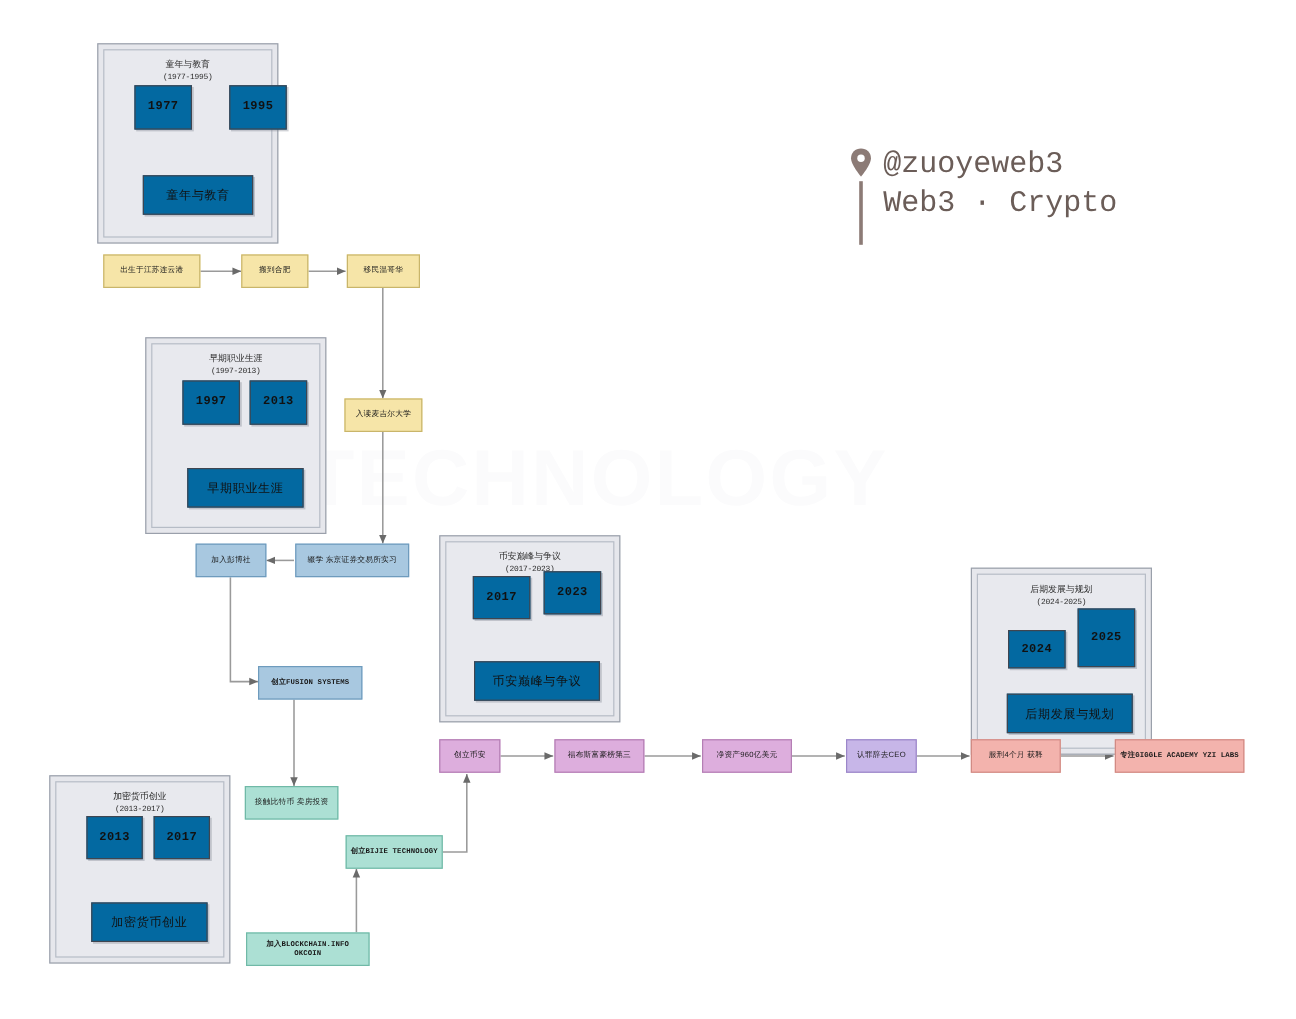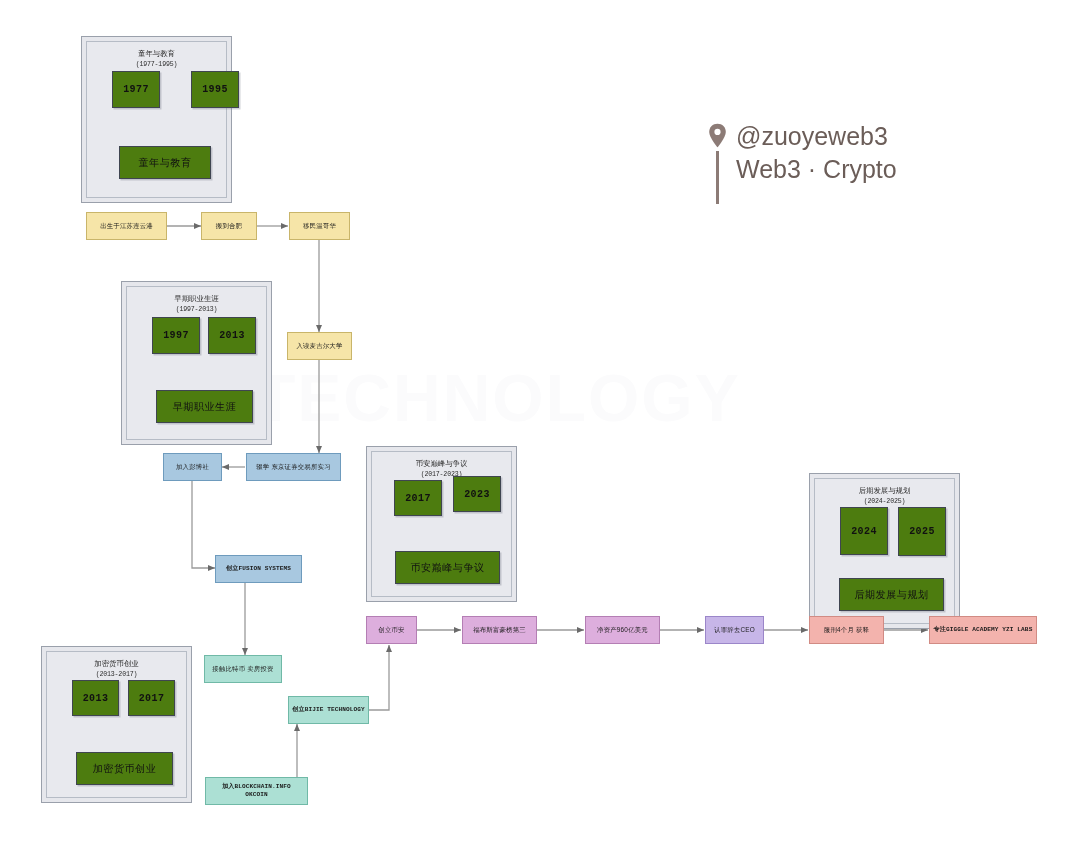--- a/index.html
+++ b/index.html
@@ -106,7 +106,7 @@
   
   .gbox {
     position: absolute;
-    background: #4d7c0f;
+    background: #0369a1;
     border: 1.4px solid #3f4550;
     box-sizing: border-box;
     display: flex;

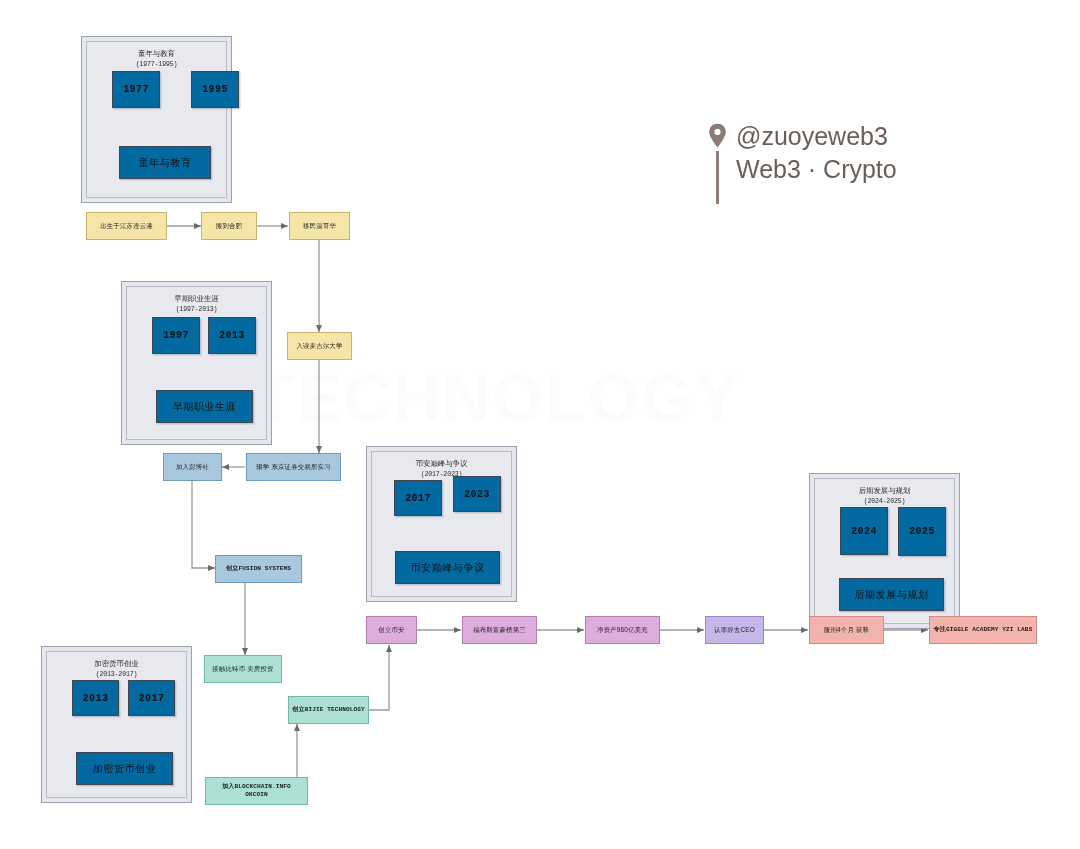--- a/index.html
+++ b/index.html
@@ -63,7 +63,7 @@
   .header-lines {
     display: flex;
     flex-direction: column;
-    font-family: Liberation Sans, sans-serif;
+    font-family: Liberation Mono, monospace;
     color: #6b5d58;
     font-size: 25px;
     line-height: 1.32;

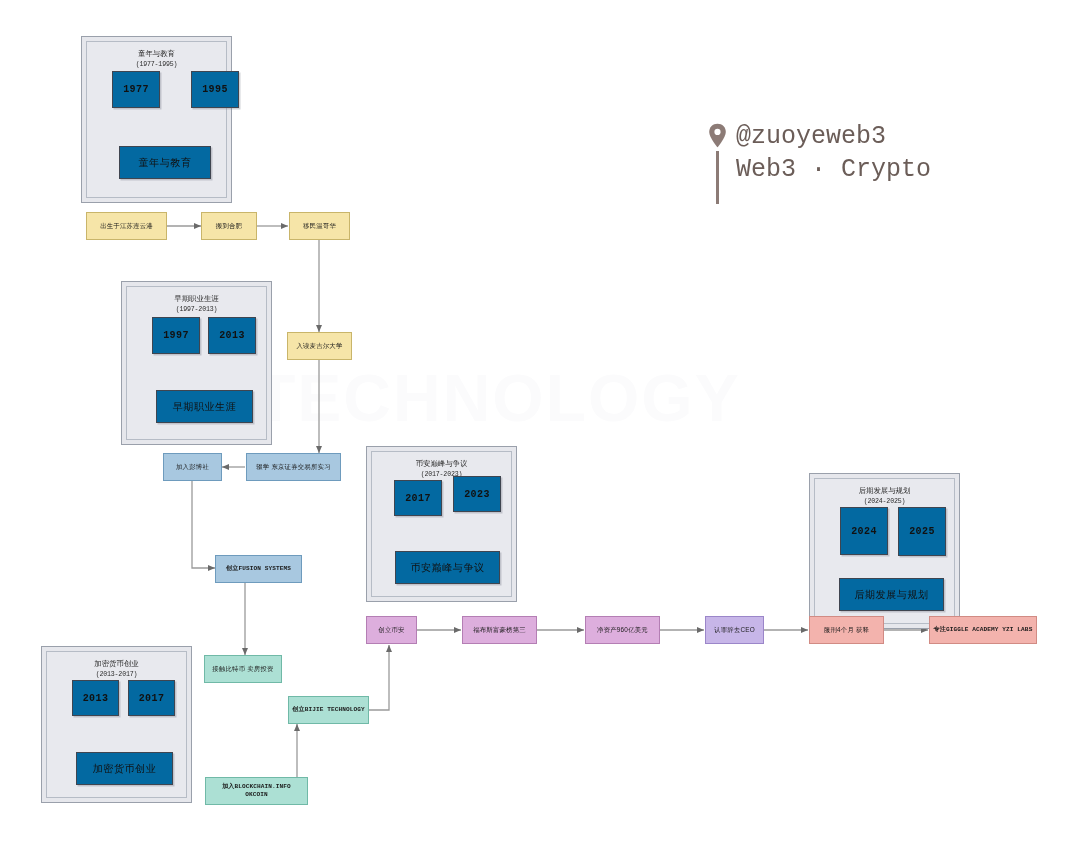--- a/index.html
+++ b/index.html
@@ -306,7 +306,7 @@
         <span>后期发展与规划</span>
         <span class="gt-range">(2024-2025)</span>
       </div>
-      <div class="gbox year" style="left:25px;top:28px;width:48px;height:48px;">2024</div>
+      <div class="gbox year" style="left:25px;top:46px;width:48px;height:32px;">2024</div>
       <div class="gbox year" style="left:83px;top:28px;width:48px;height:49px;">2025</div>
       <div class="gbox summary" style="left:24px;top:99px;width:105px;height:33px;">后期发展与规划</div>
     </div>

